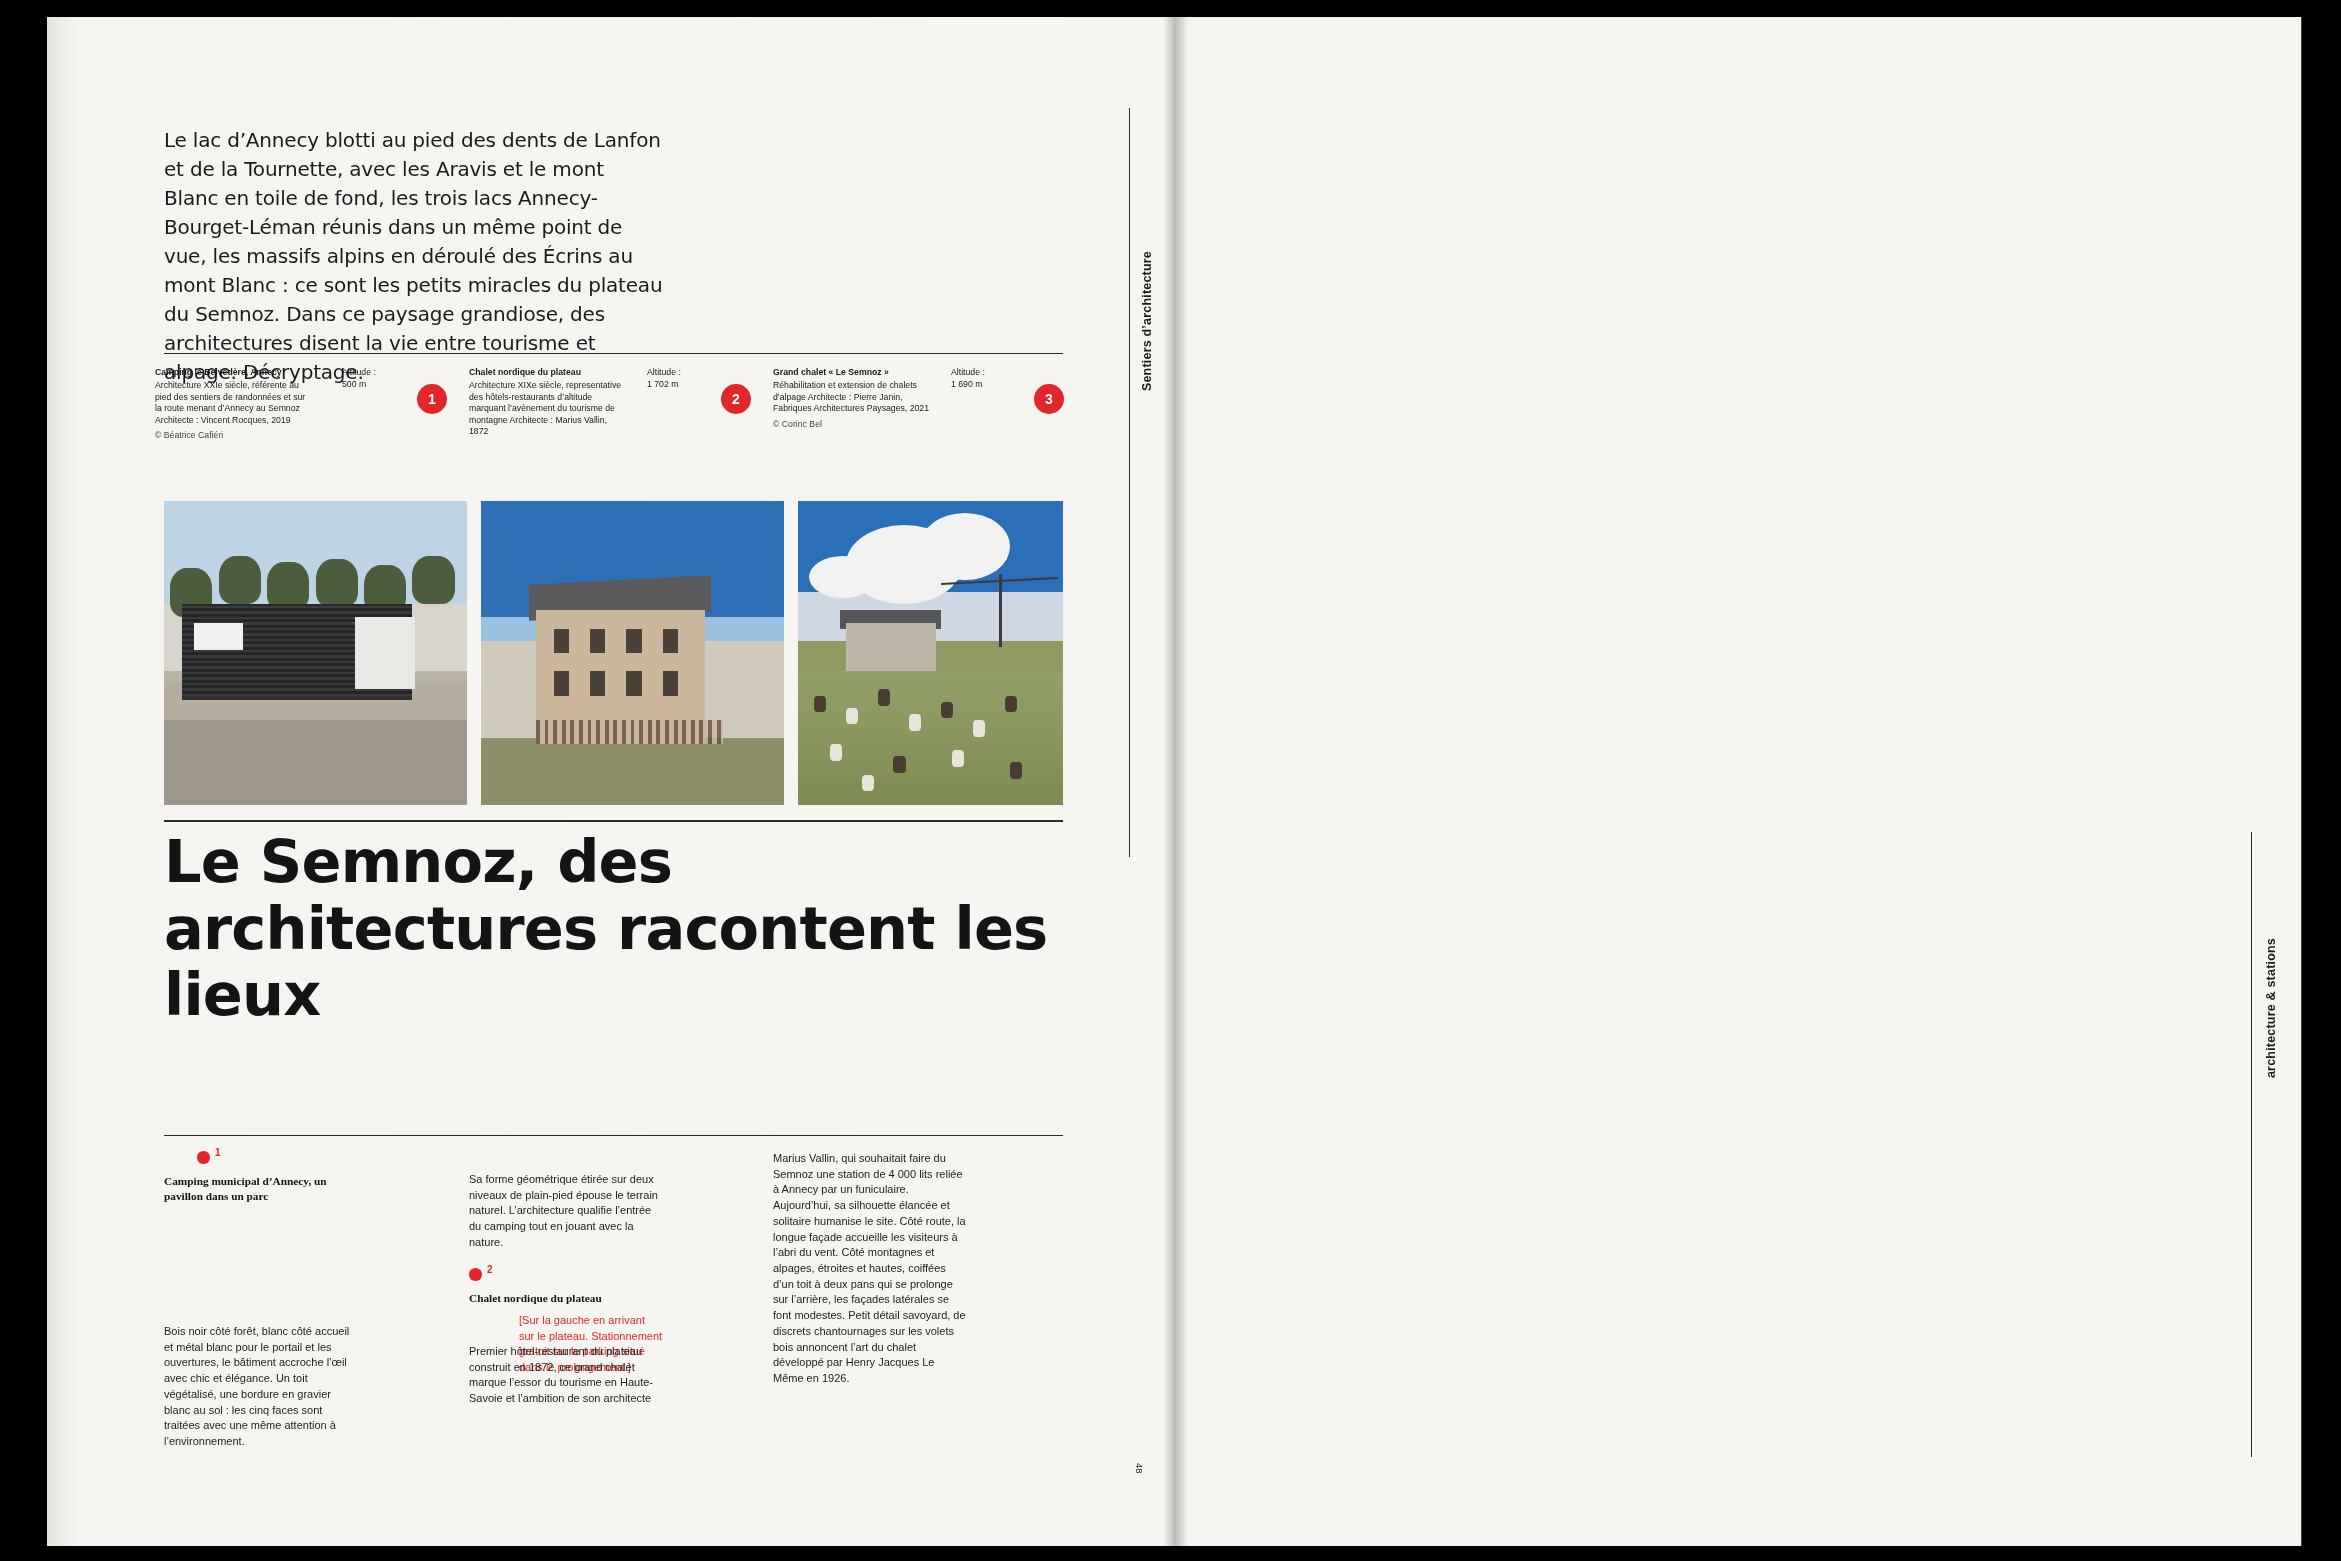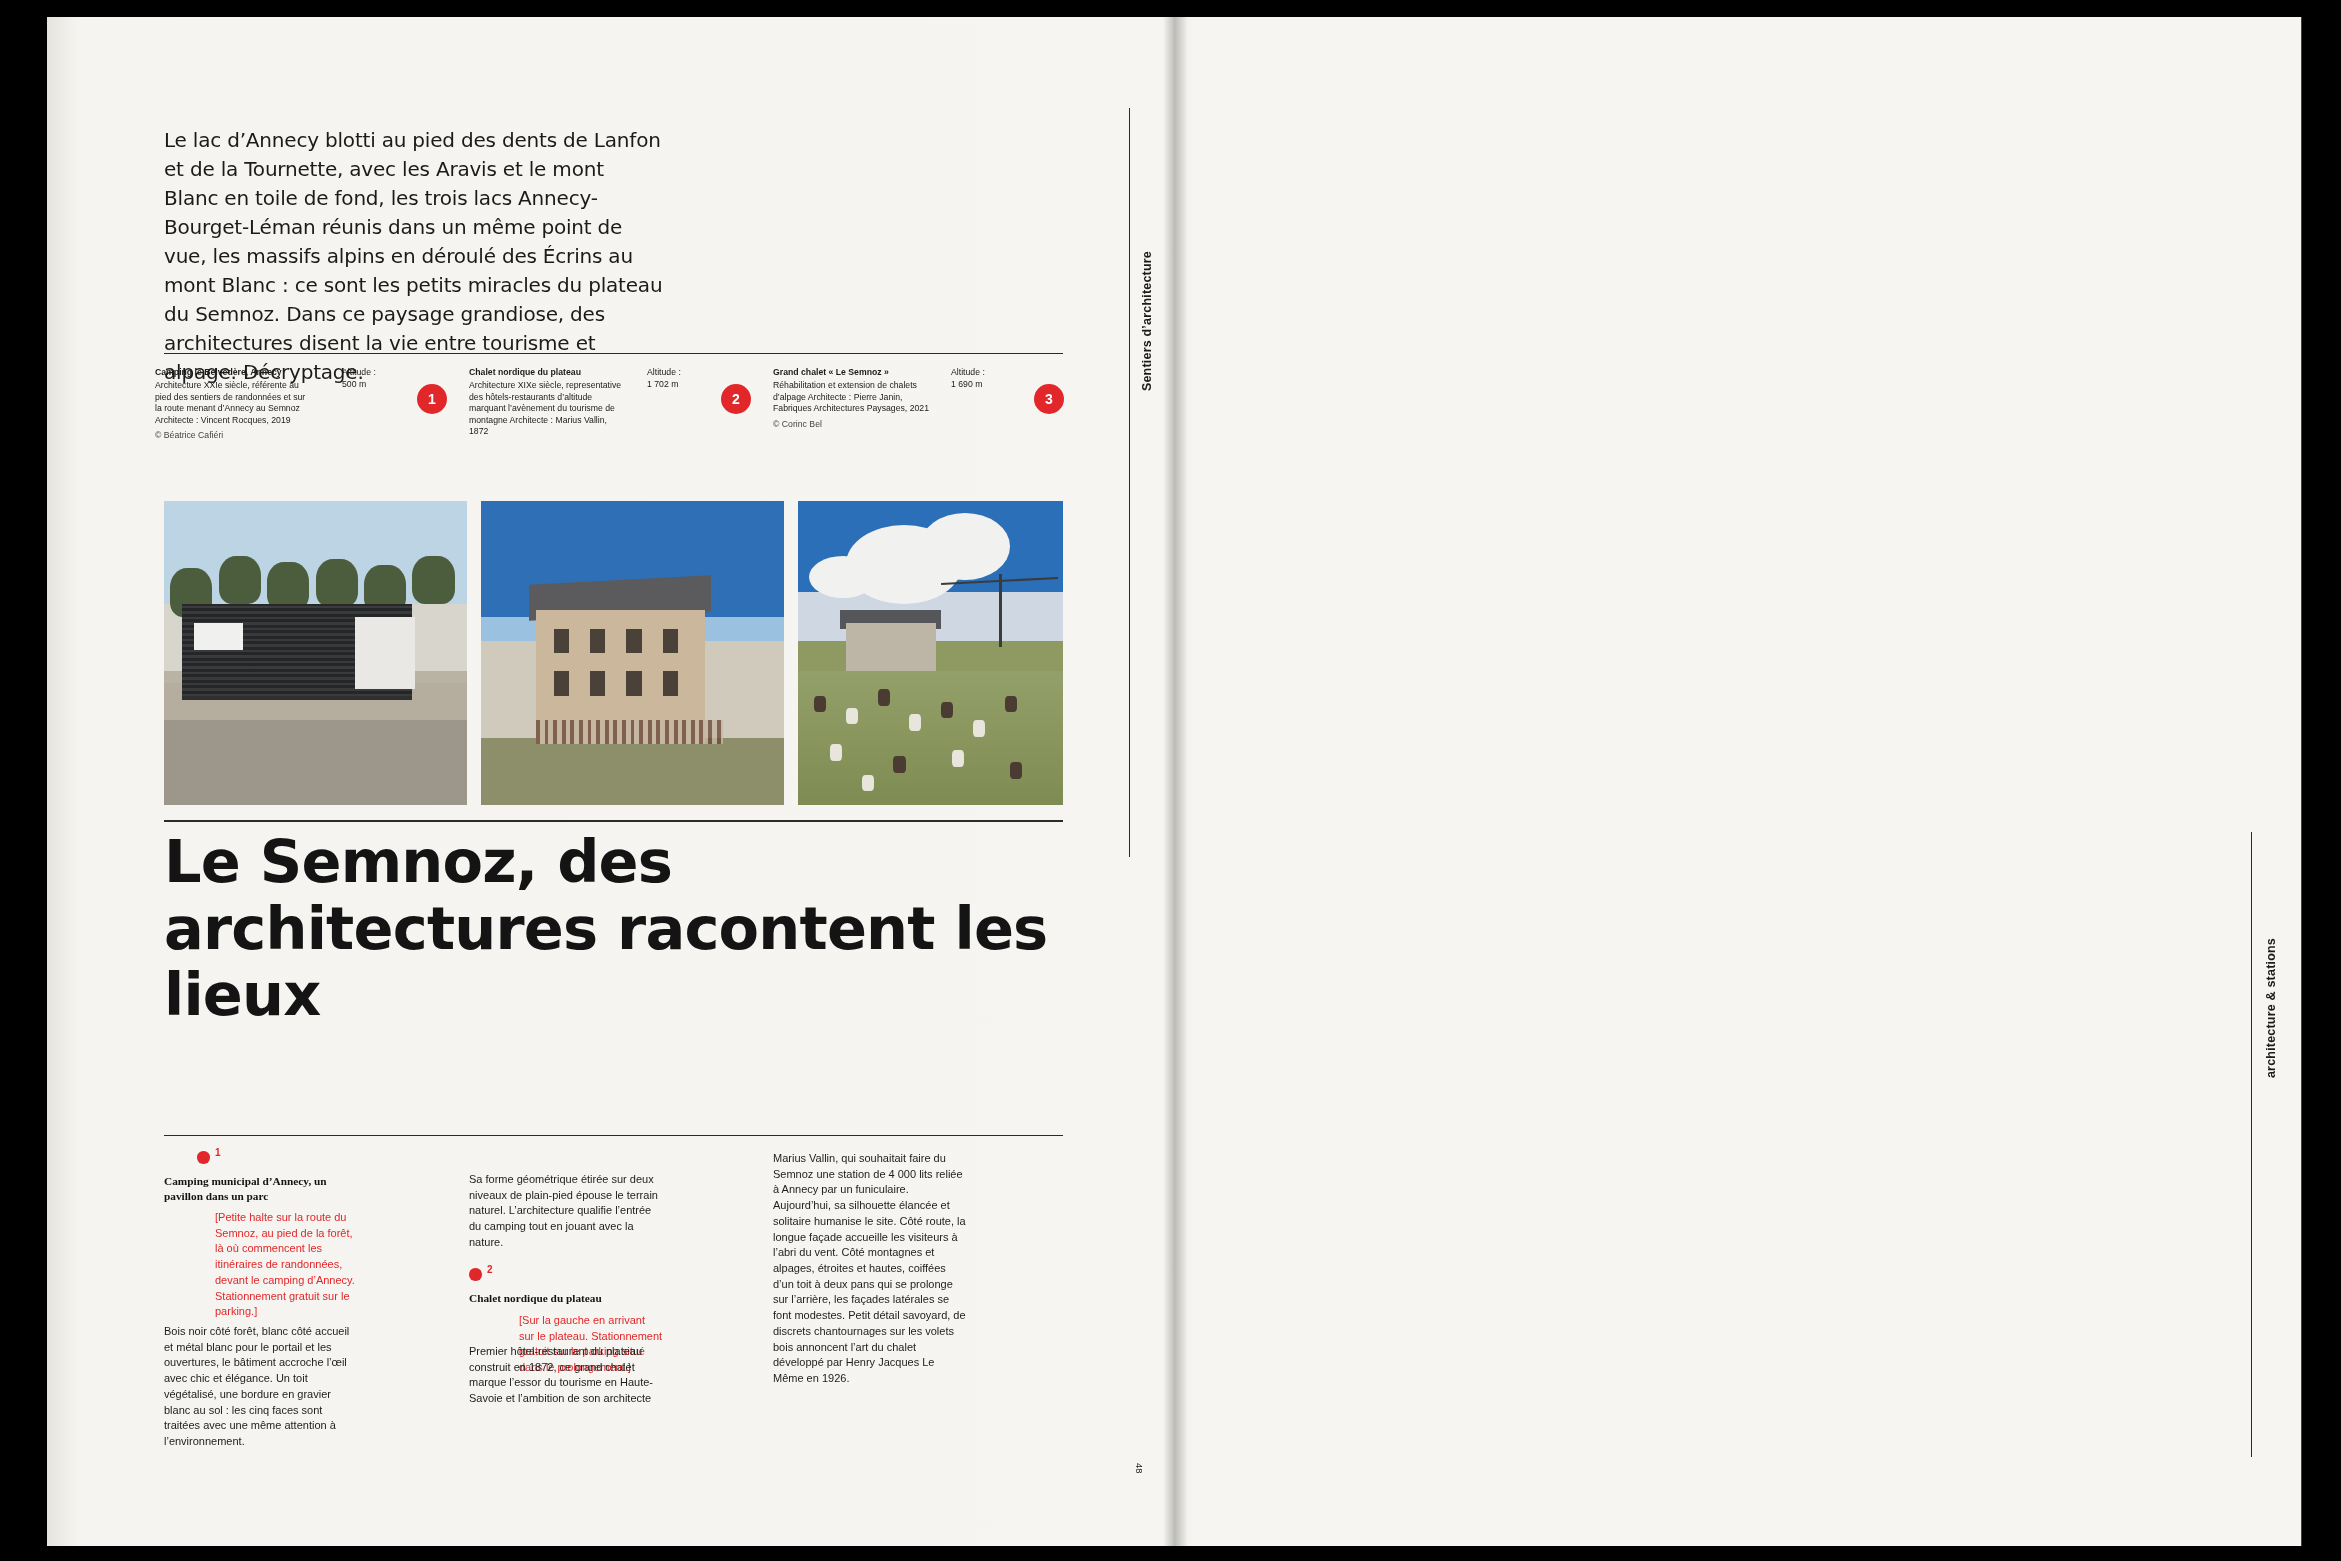--- a/index.html
+++ b/index.html
@@ -193,7 +193,6 @@
     <div class="colnum" style="left:150px;top:1134px;"></div>
     <div style="position:absolute;left:168px;top:1130px;font-size:10px;font-weight:bold;color:#e2272a;">1</div>
     <div class="coltitle" style="left:117px;top:1157px;width:195px;">Camping municipal d’Annecy, un pavillon dans un parc</div>
-    <div class="body-col redblock" style="left:168px;top:1193px;width:144px;">[Petite halte sur la route du Semnoz, au pied de la forêt, là où commencent les itinéraires de randonnées, devant le camping d’Annecy. Stationnement gratuit sur le parking.]</div>
     <div class="body-col" style="left:422px;top:1155px;width:195px;">Sa forme géométrique étirée sur deux niveaux de plain-pied épouse le terrain naturel. L’architecture qualifie l’entrée du camping tout en jouant avec la nature.</div>
 
     <div class="body-col" style="left:117px;top:1307px;width:195px;">Bois noir côté forêt, blanc côté accueil et métal blanc pour le portail et les ouvertures, le bâtiment accroche l’œil avec chic et élégance. Un toit végétalisé, une bordure en gravier blanc au sol : les cinq faces sont traitées avec une même attention à l’environnement.</div>

